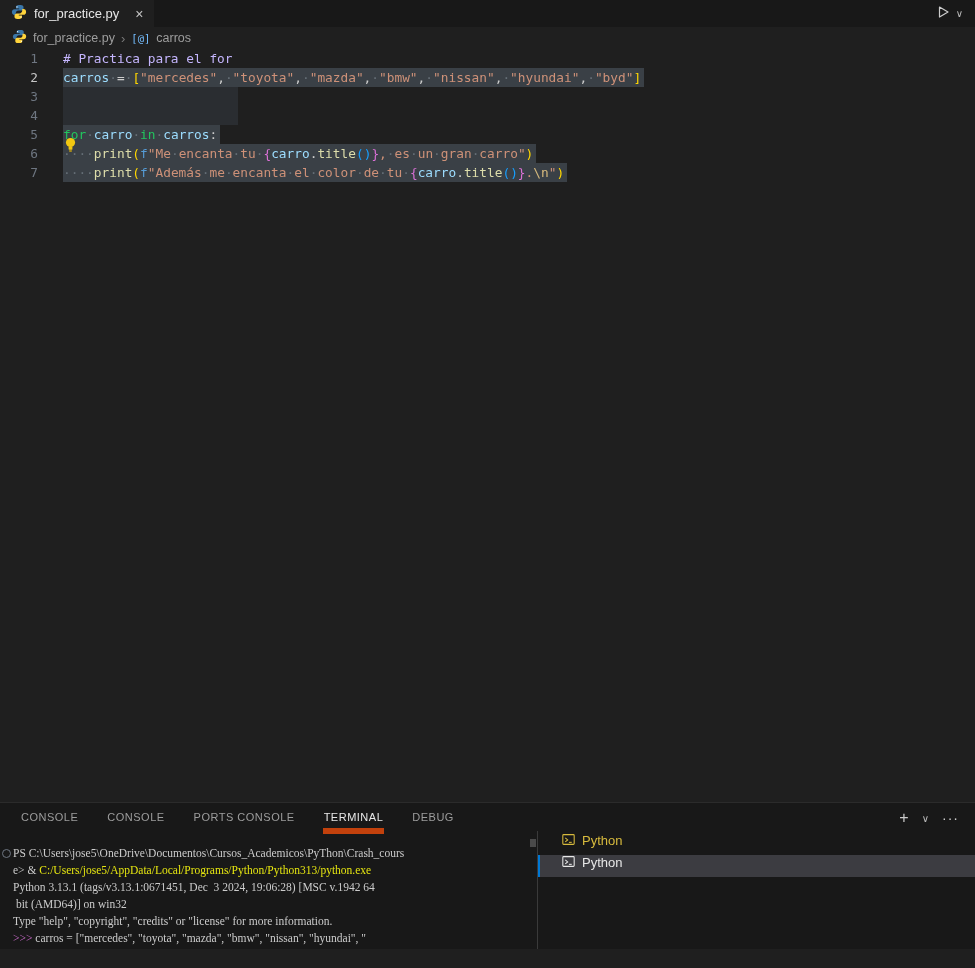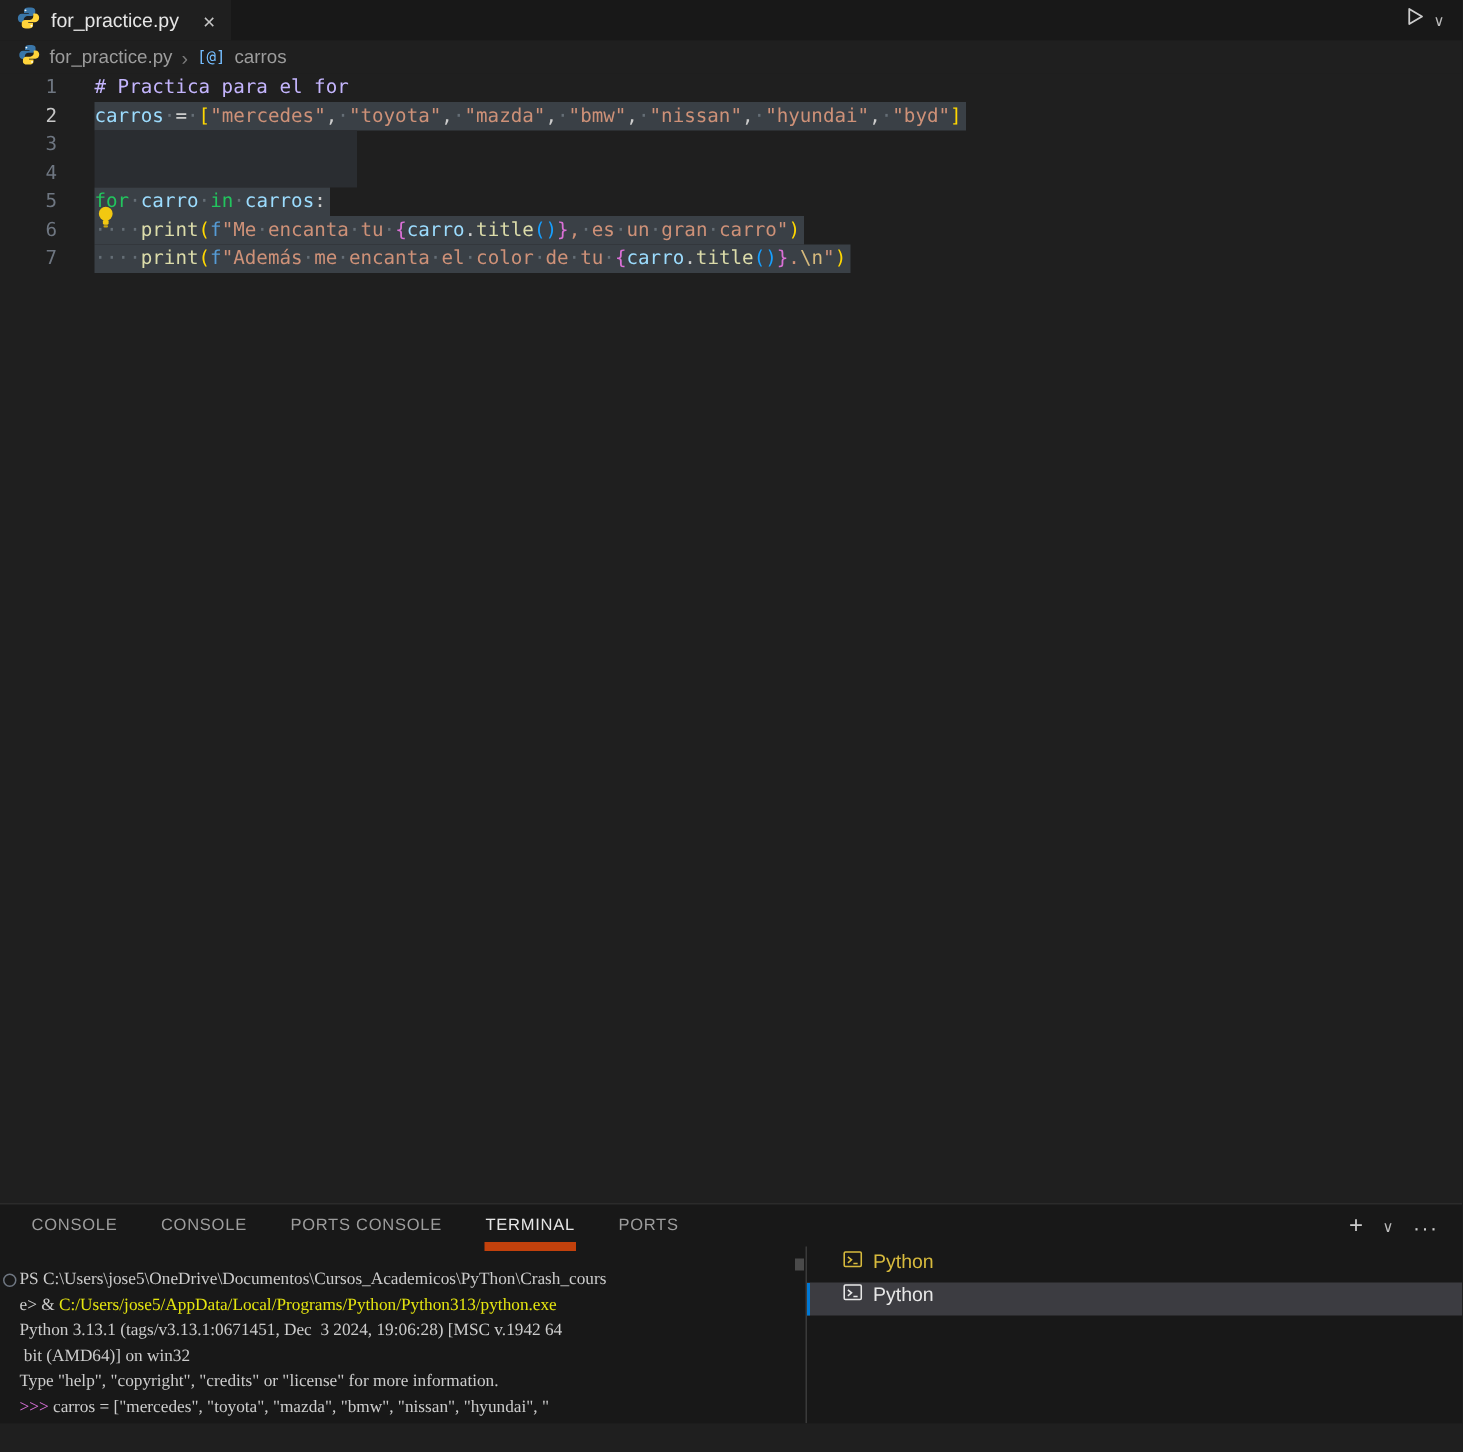--- a/index.html
+++ b/index.html
@@ -136,7 +136,7 @@
           <span class="panel-tab">CONSOLE</span>
           <span class="panel-tab">PORTS CONSOLE</span>
           <span class="panel-tab active">TERMINAL</span>
-          <span class="panel-tab">PORTS</span>
+          <span class="panel-tab">DEBUG</span>
         </div>
       <div class="panel-actions">
         <span class="pa-plus">+</span>

